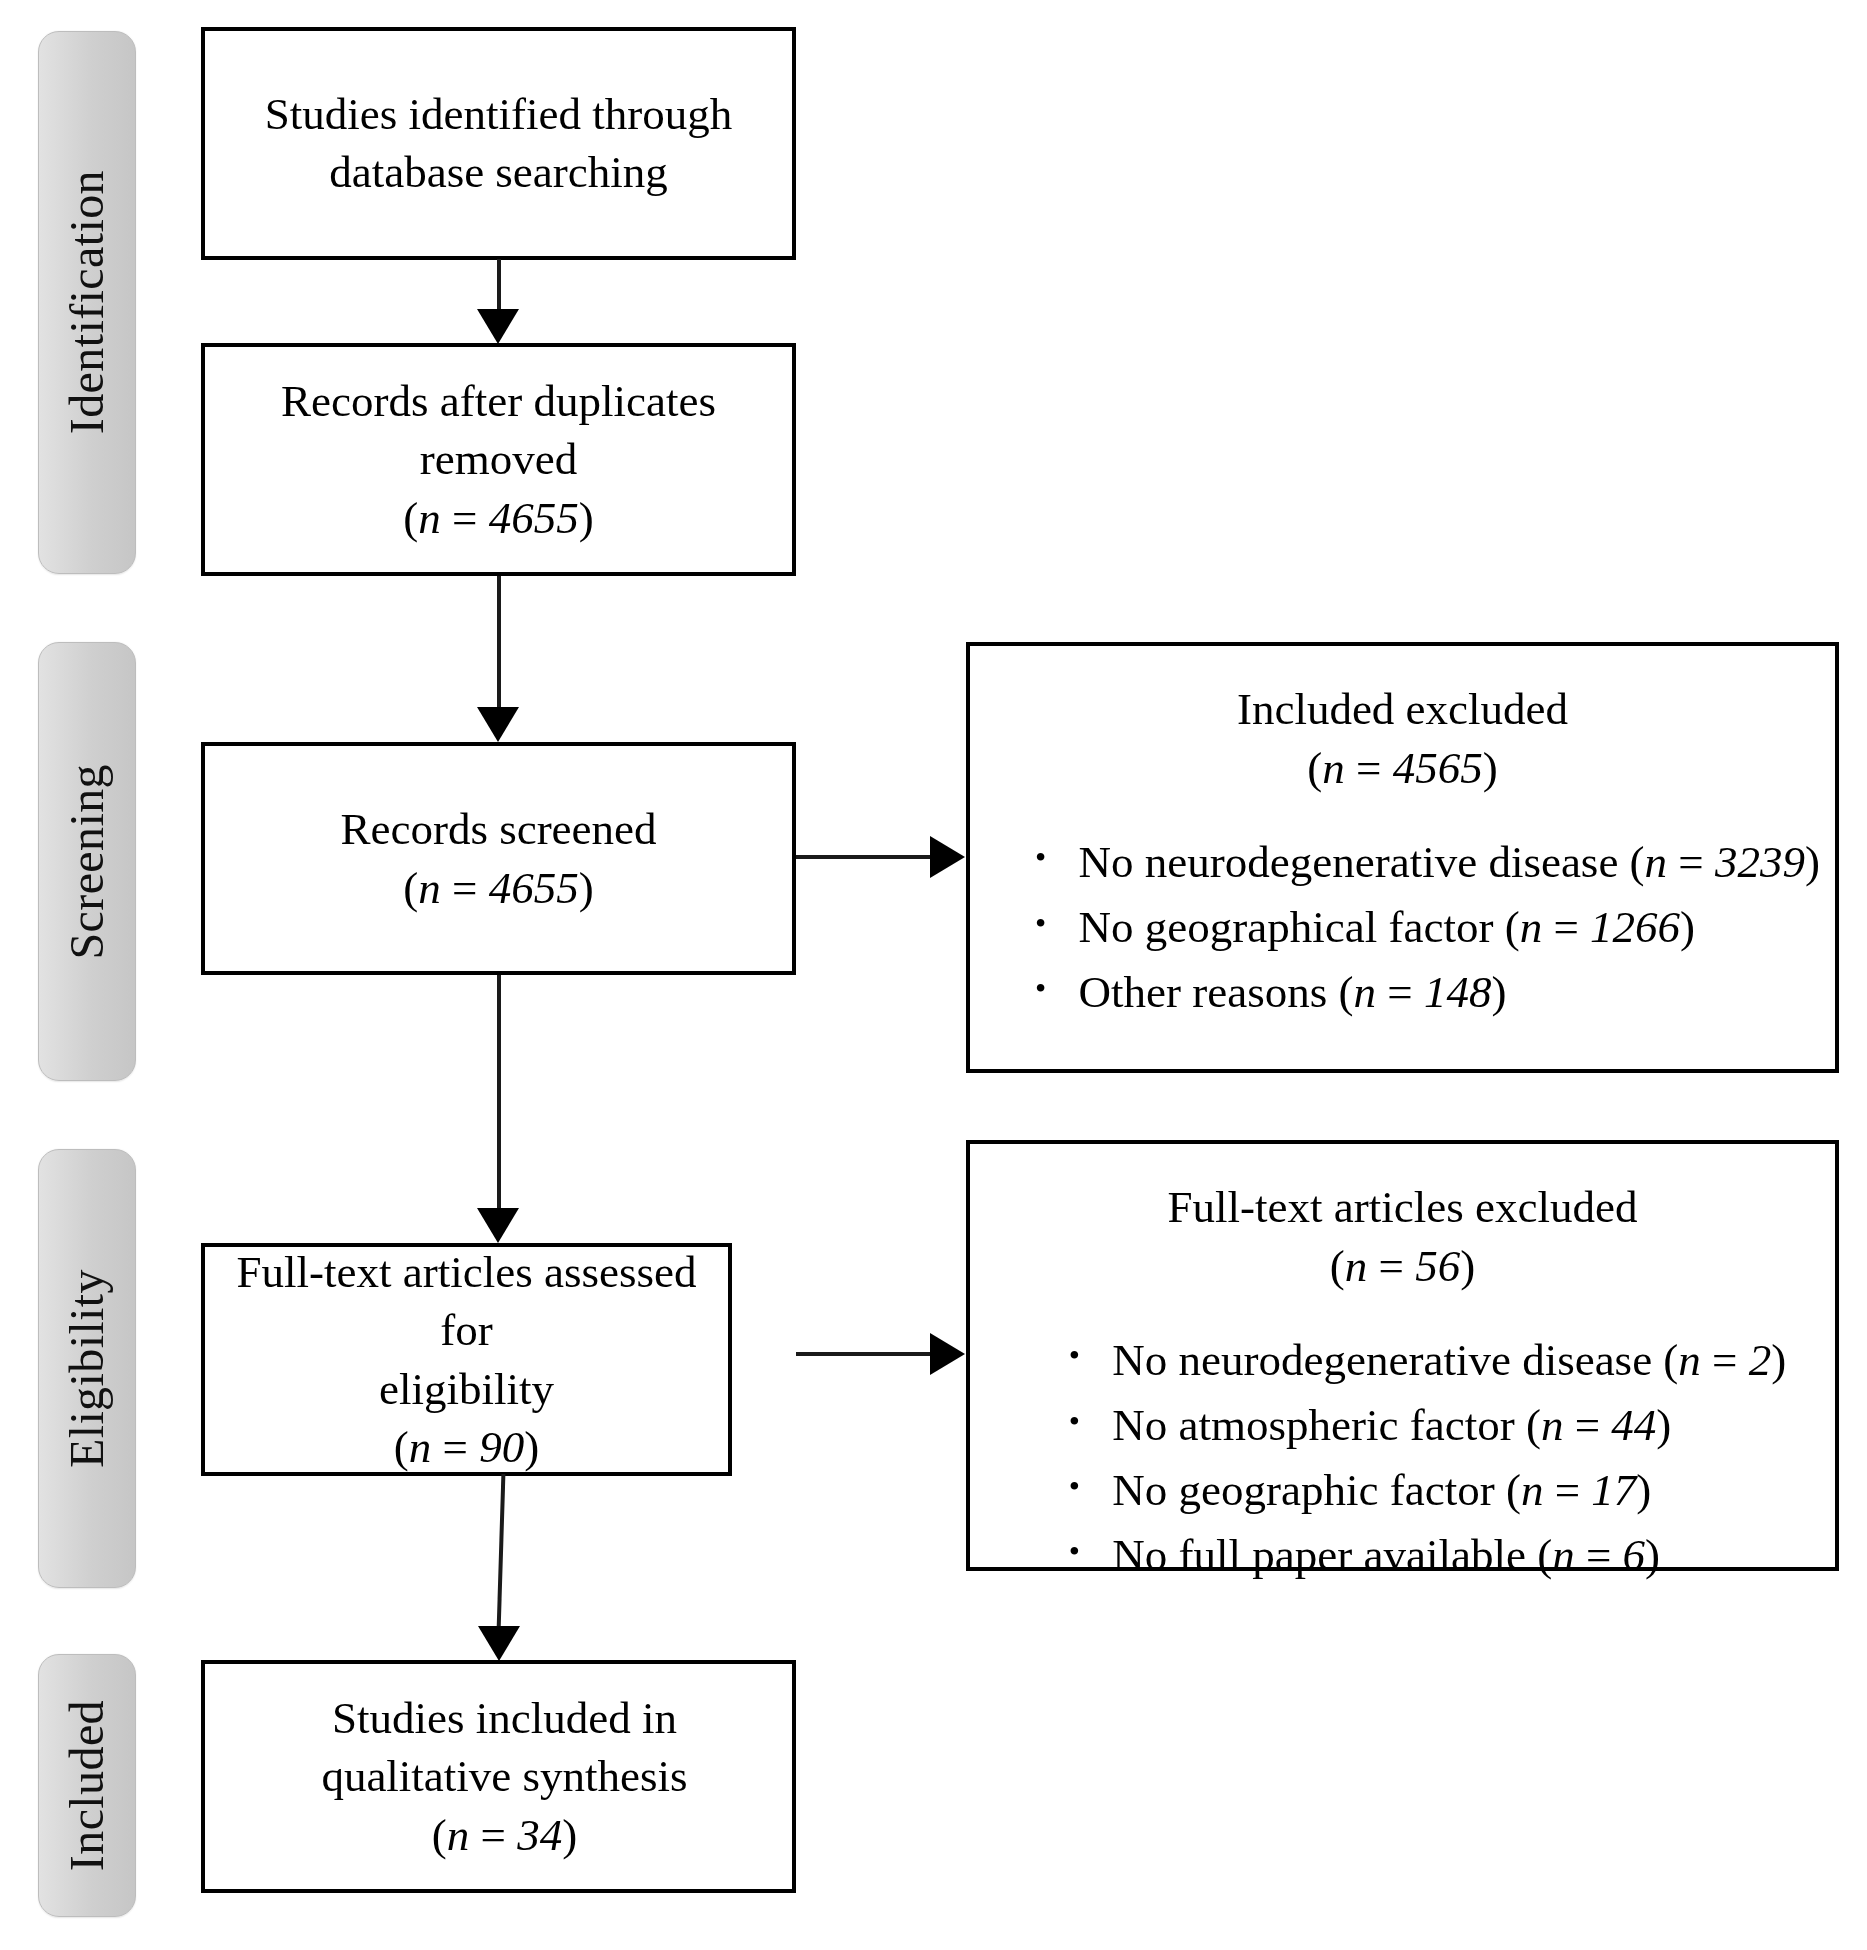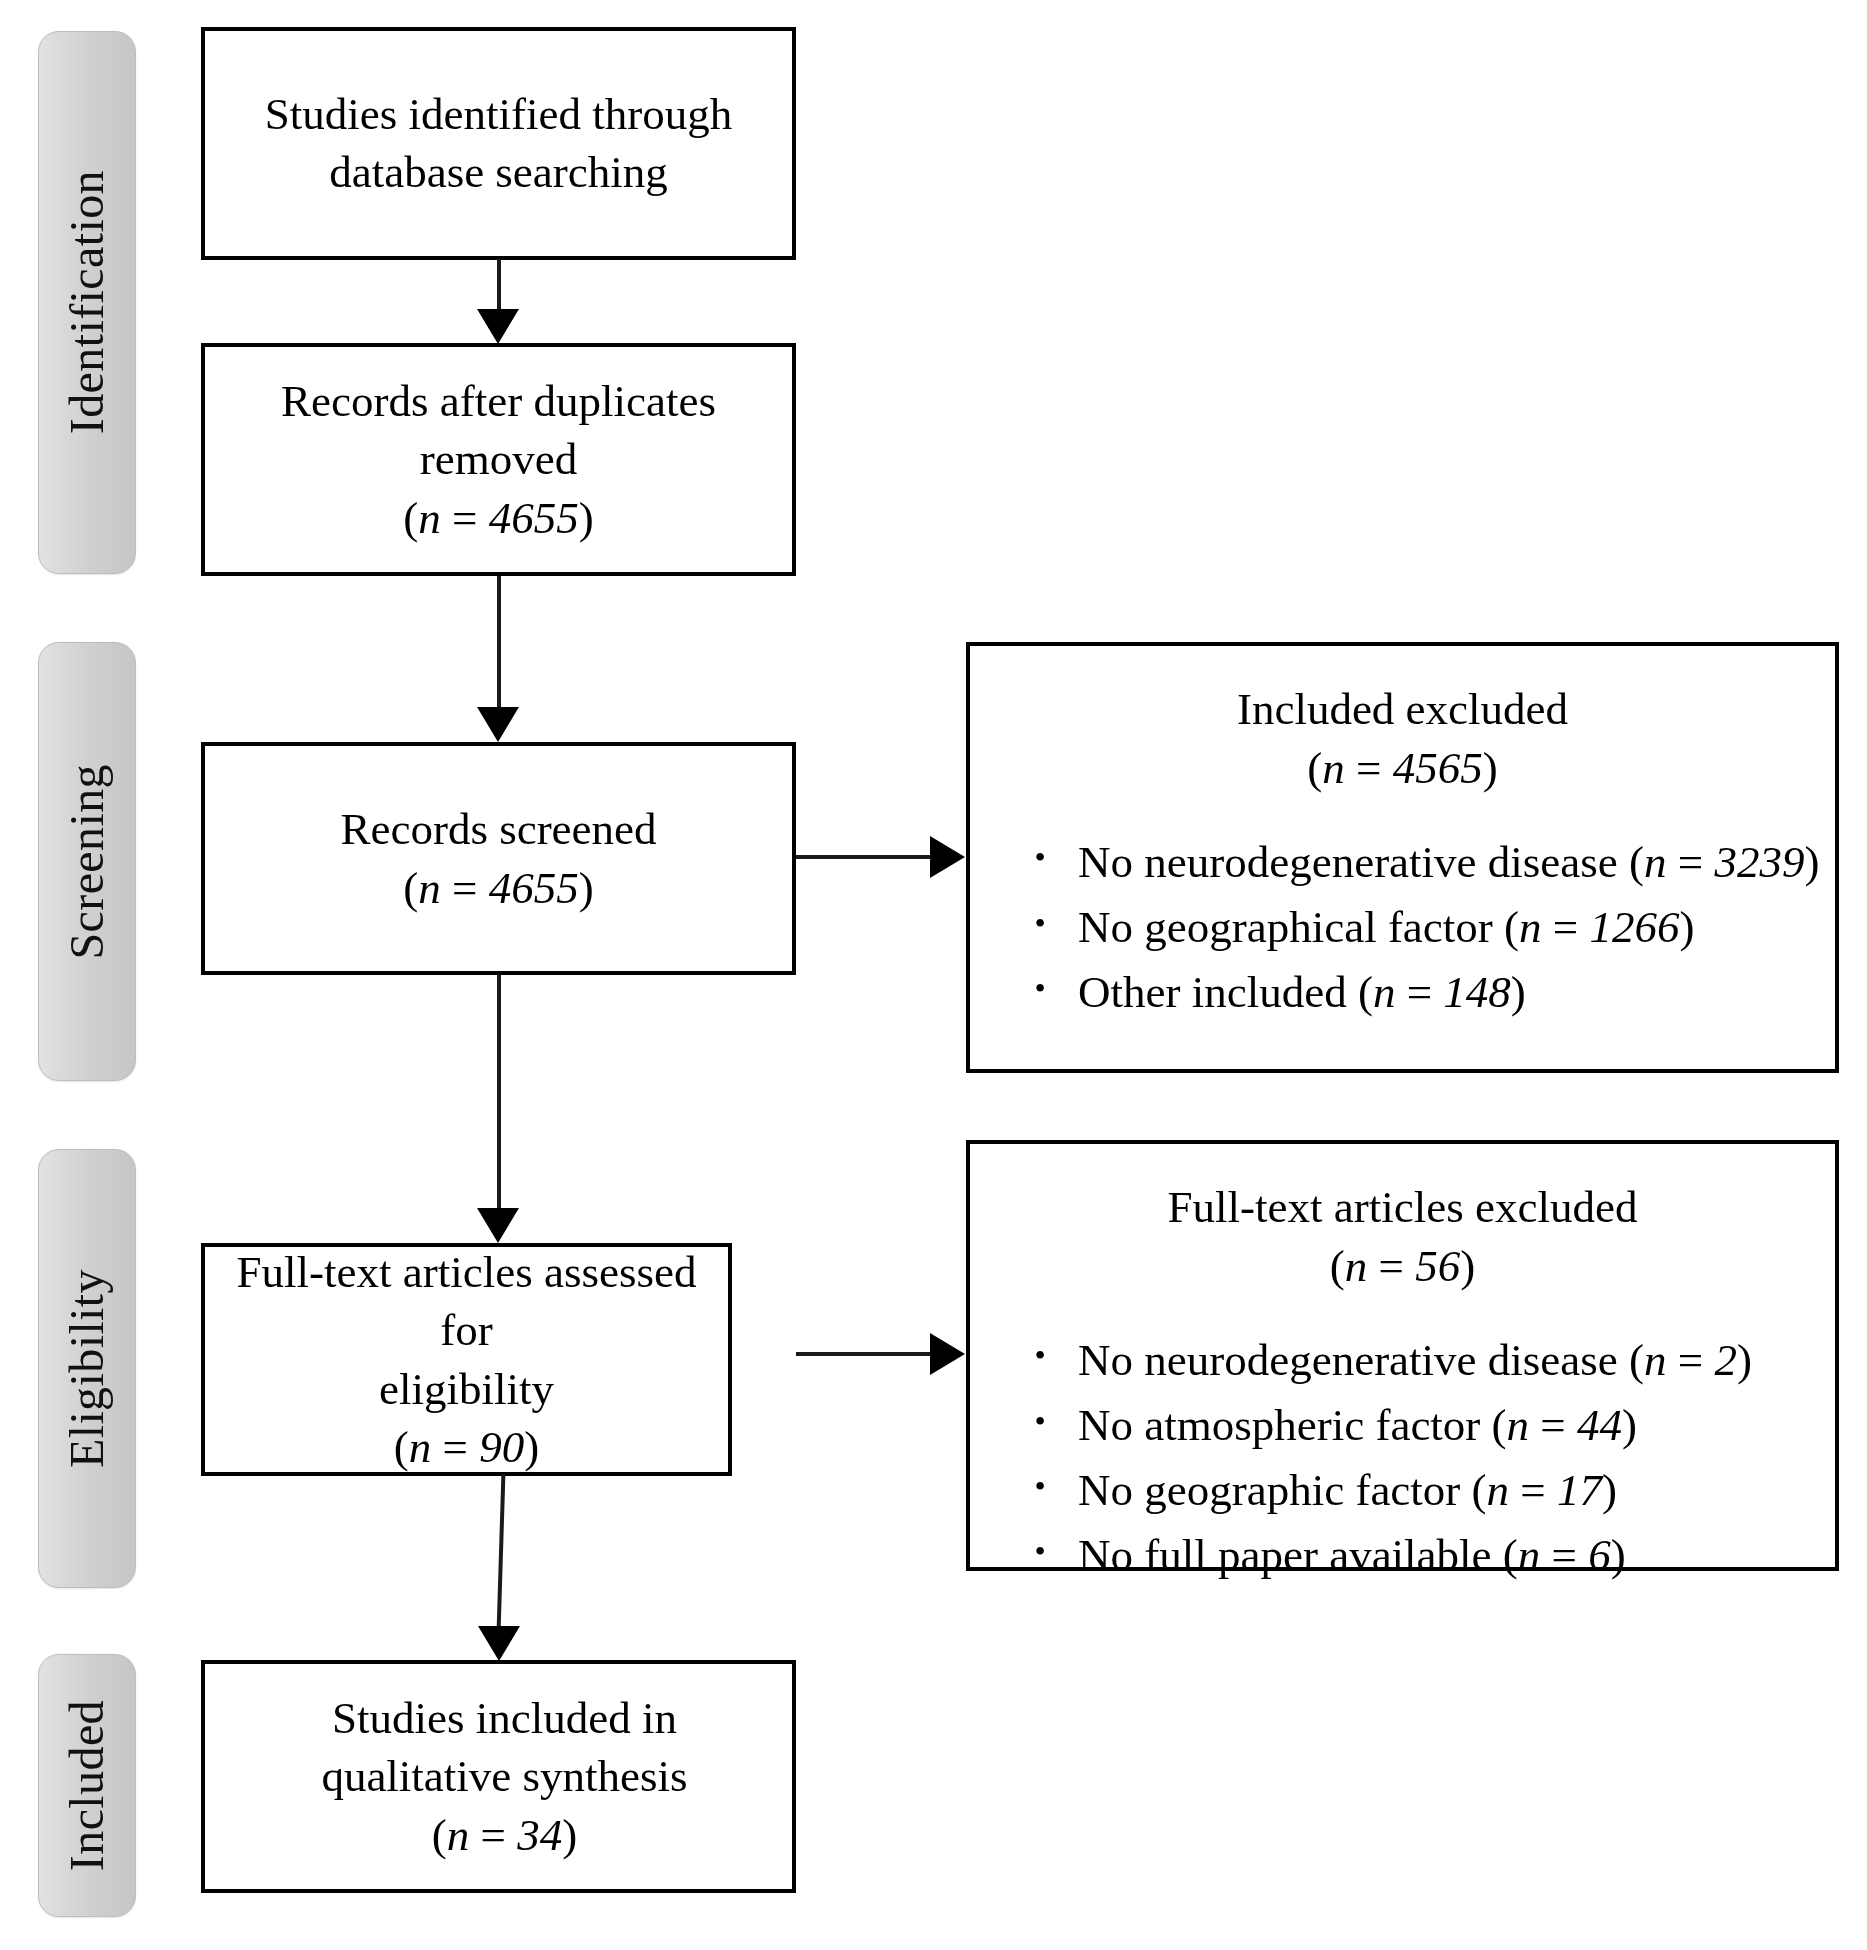--- a/index.html
+++ b/index.html
@@ -52,6 +52,7 @@
     display: flex;
     flex-direction: column;
     justify-content: center;
+    align-items: center;
   }
   .box-center {
     text-align: center;

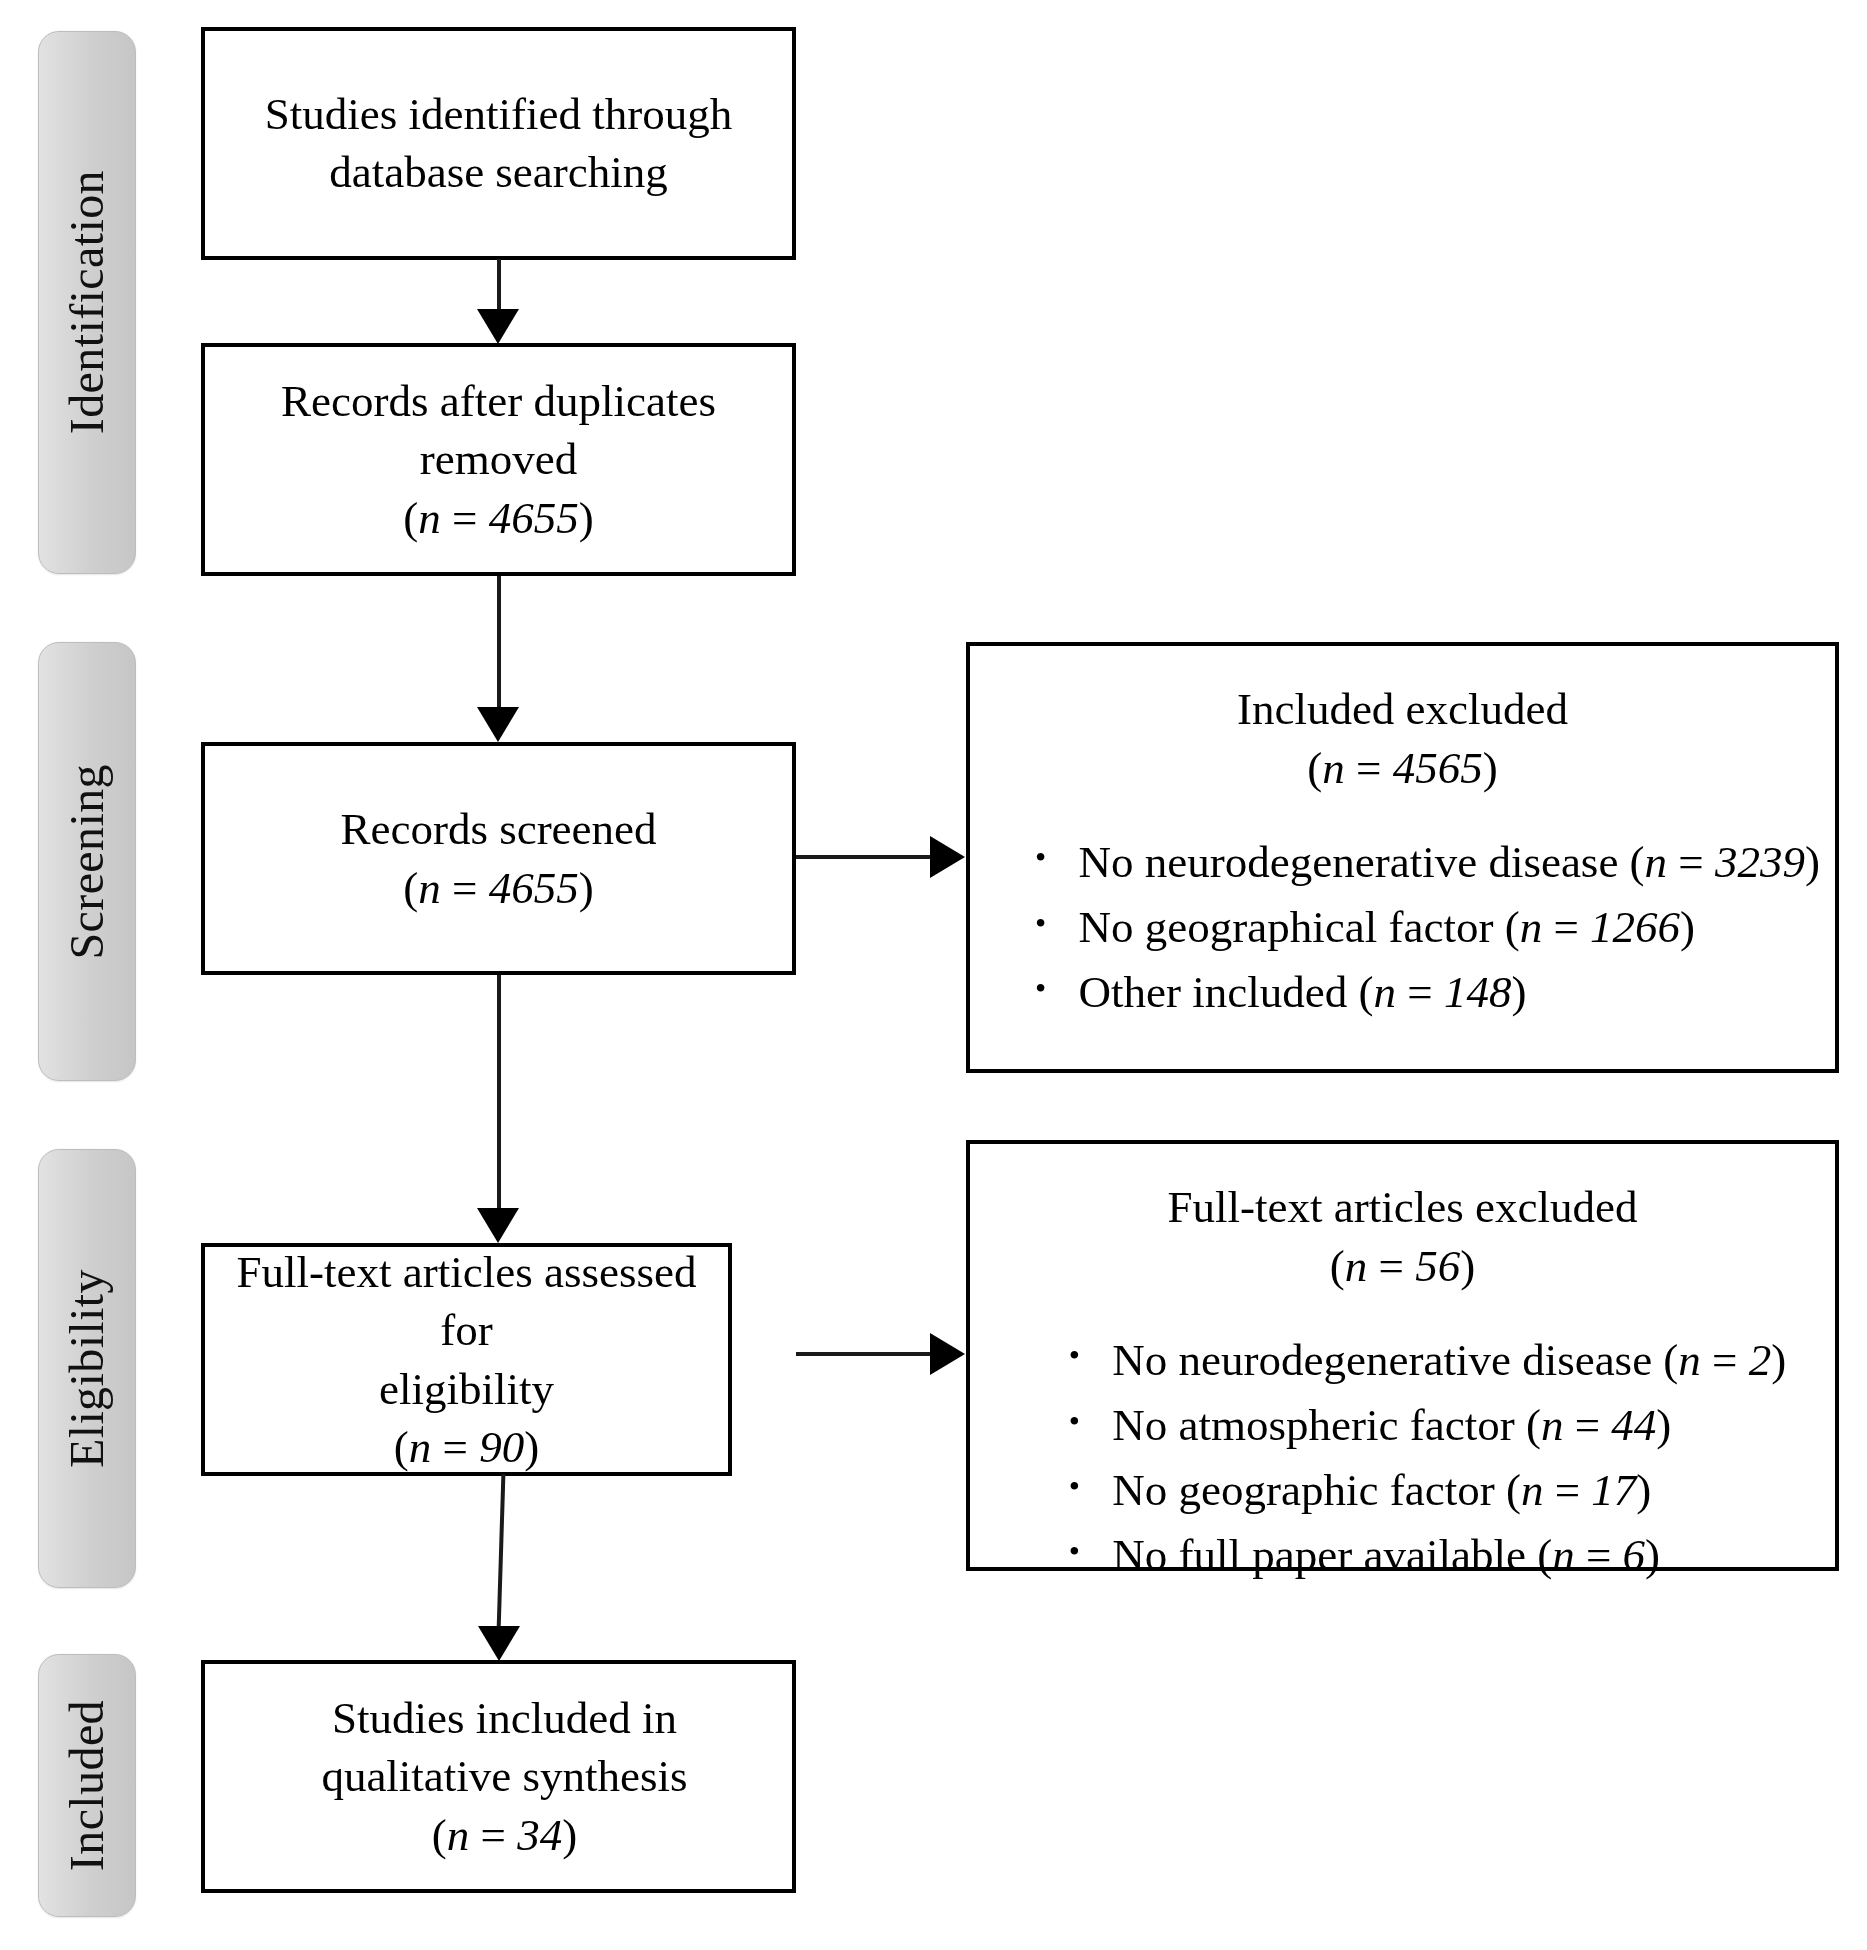--- a/index.html
+++ b/index.html
@@ -195,7 +195,7 @@
     <ul class="reason-list" style="margin-top:35px;">
       <li><span>No neurodegenerative disease</span> (<span class="n-italic">n</span> = <span class="n-italic">3239</span>)</li>
       <li><span>No geographical factor</span> (<span class="n-italic">n</span> = <span class="n-italic">1266</span>)</li>
-      <li><span>Other included</span> (<span class="n-italic">n</span> = <span class="n-italic">148</span>)</li>
+      <li><span>Other reasons</span> (<span class="n-italic">n</span> = <span class="n-italic">148</span>)</li>
     </ul>
   </div>
 

